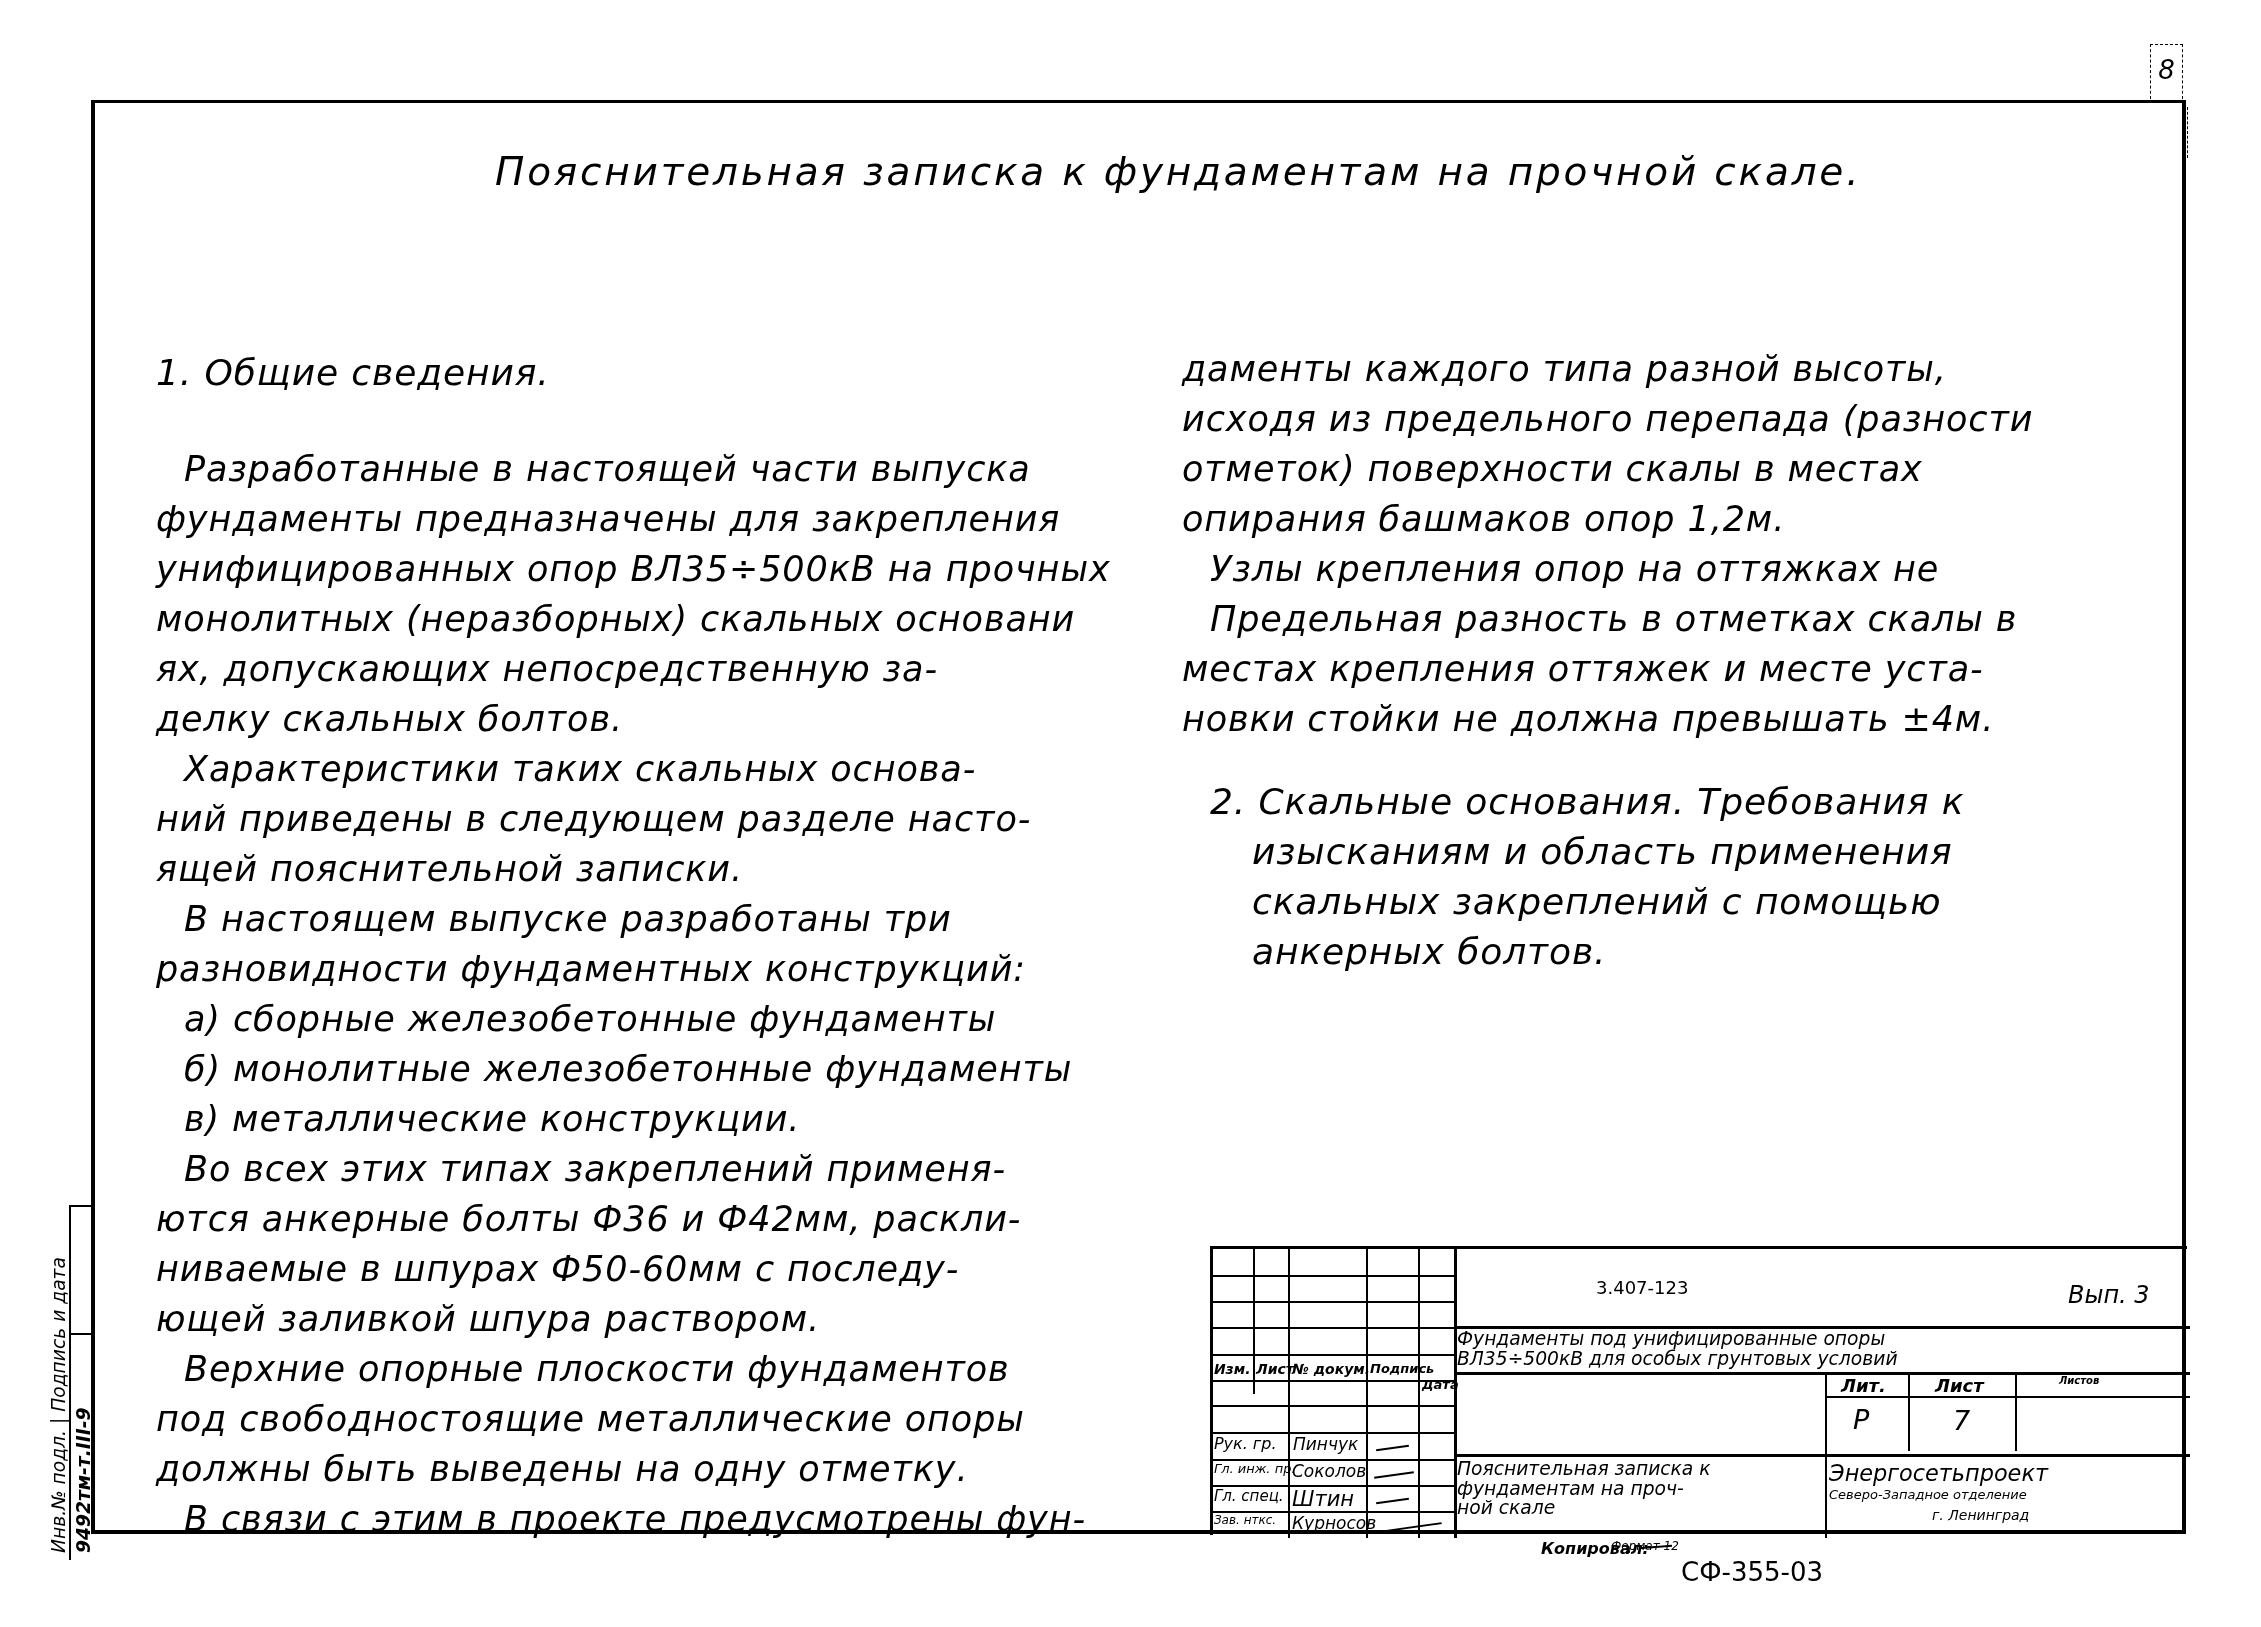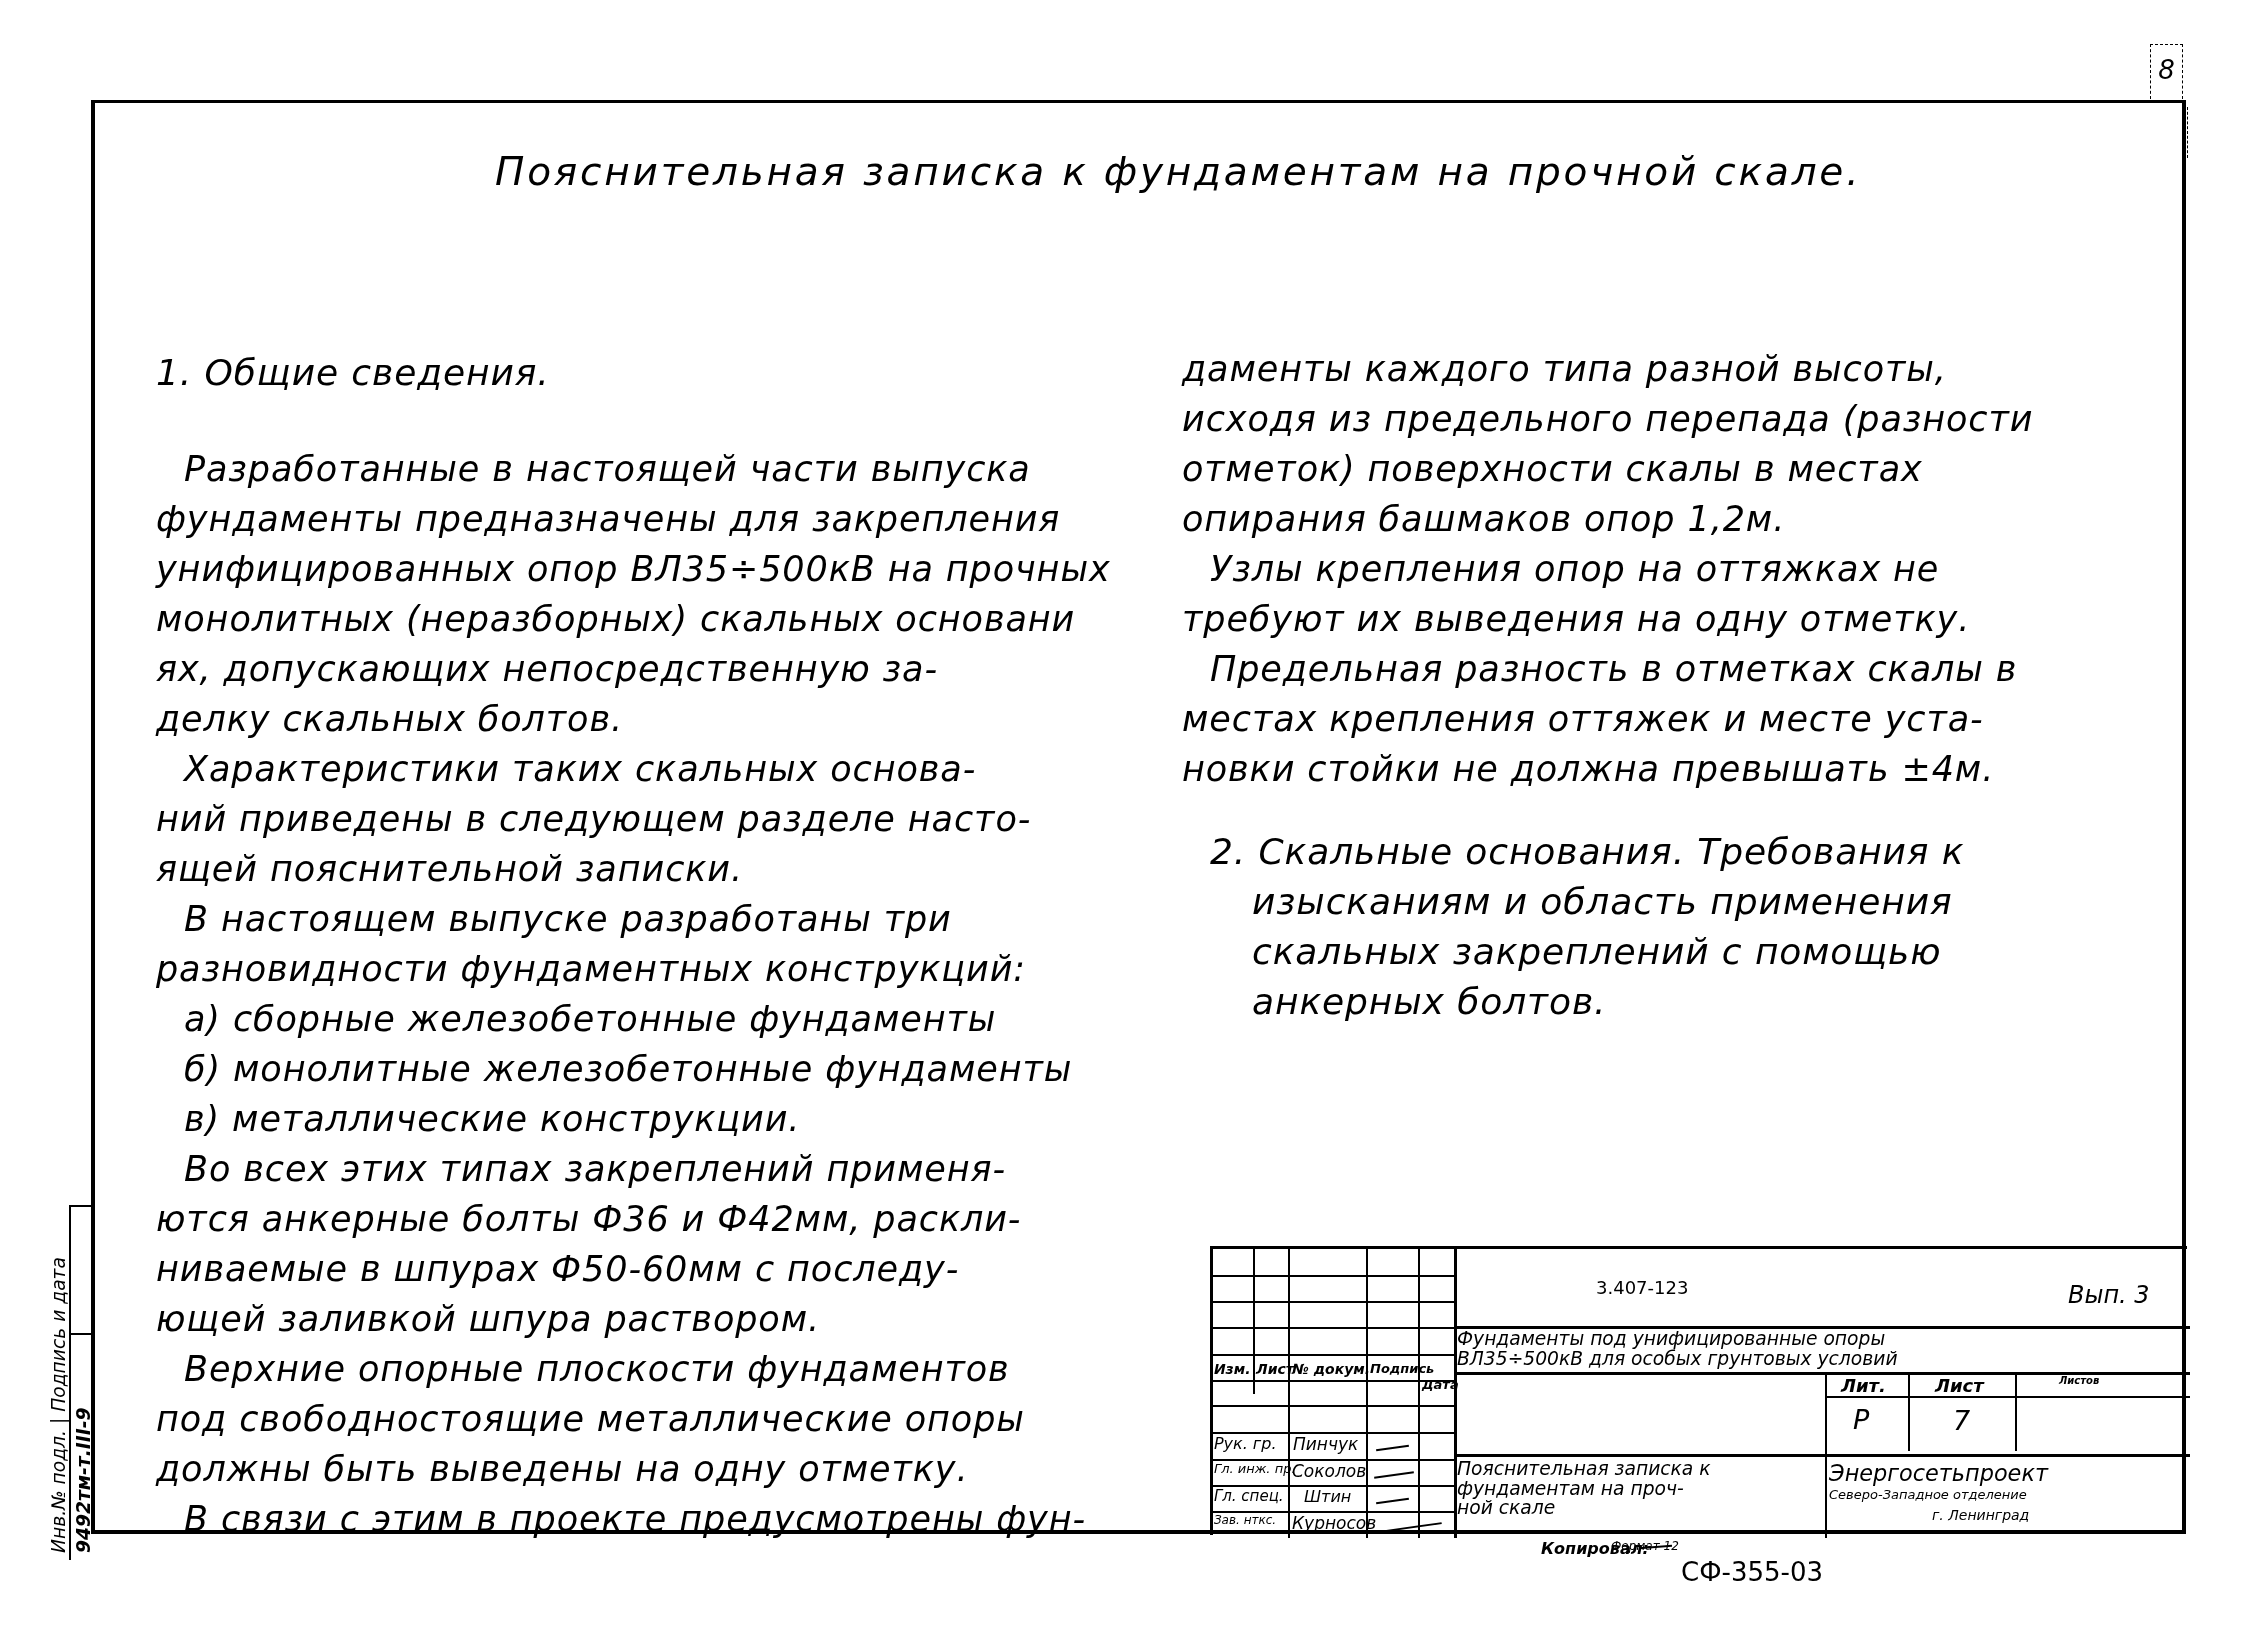--- a/index.html
+++ b/index.html
@@ -77,7 +77,6 @@
       <div class="line">отметок) поверхности скалы в местах</div>
       <div class="line">опирания башмаков опор 1,2м.</div>
       <div class="line ind">Узлы крепления опор на оттяжках не</div>
-      <div class="line">требуют их выведения на одну отметку.</div>
       <div class="line ind">Предельная разность в отметках скалы в</div>
       <div class="line">местах крепления оттяжек и месте уста-</div>
       <div class="line">новки стойки не должна превышать ±4м.</div>

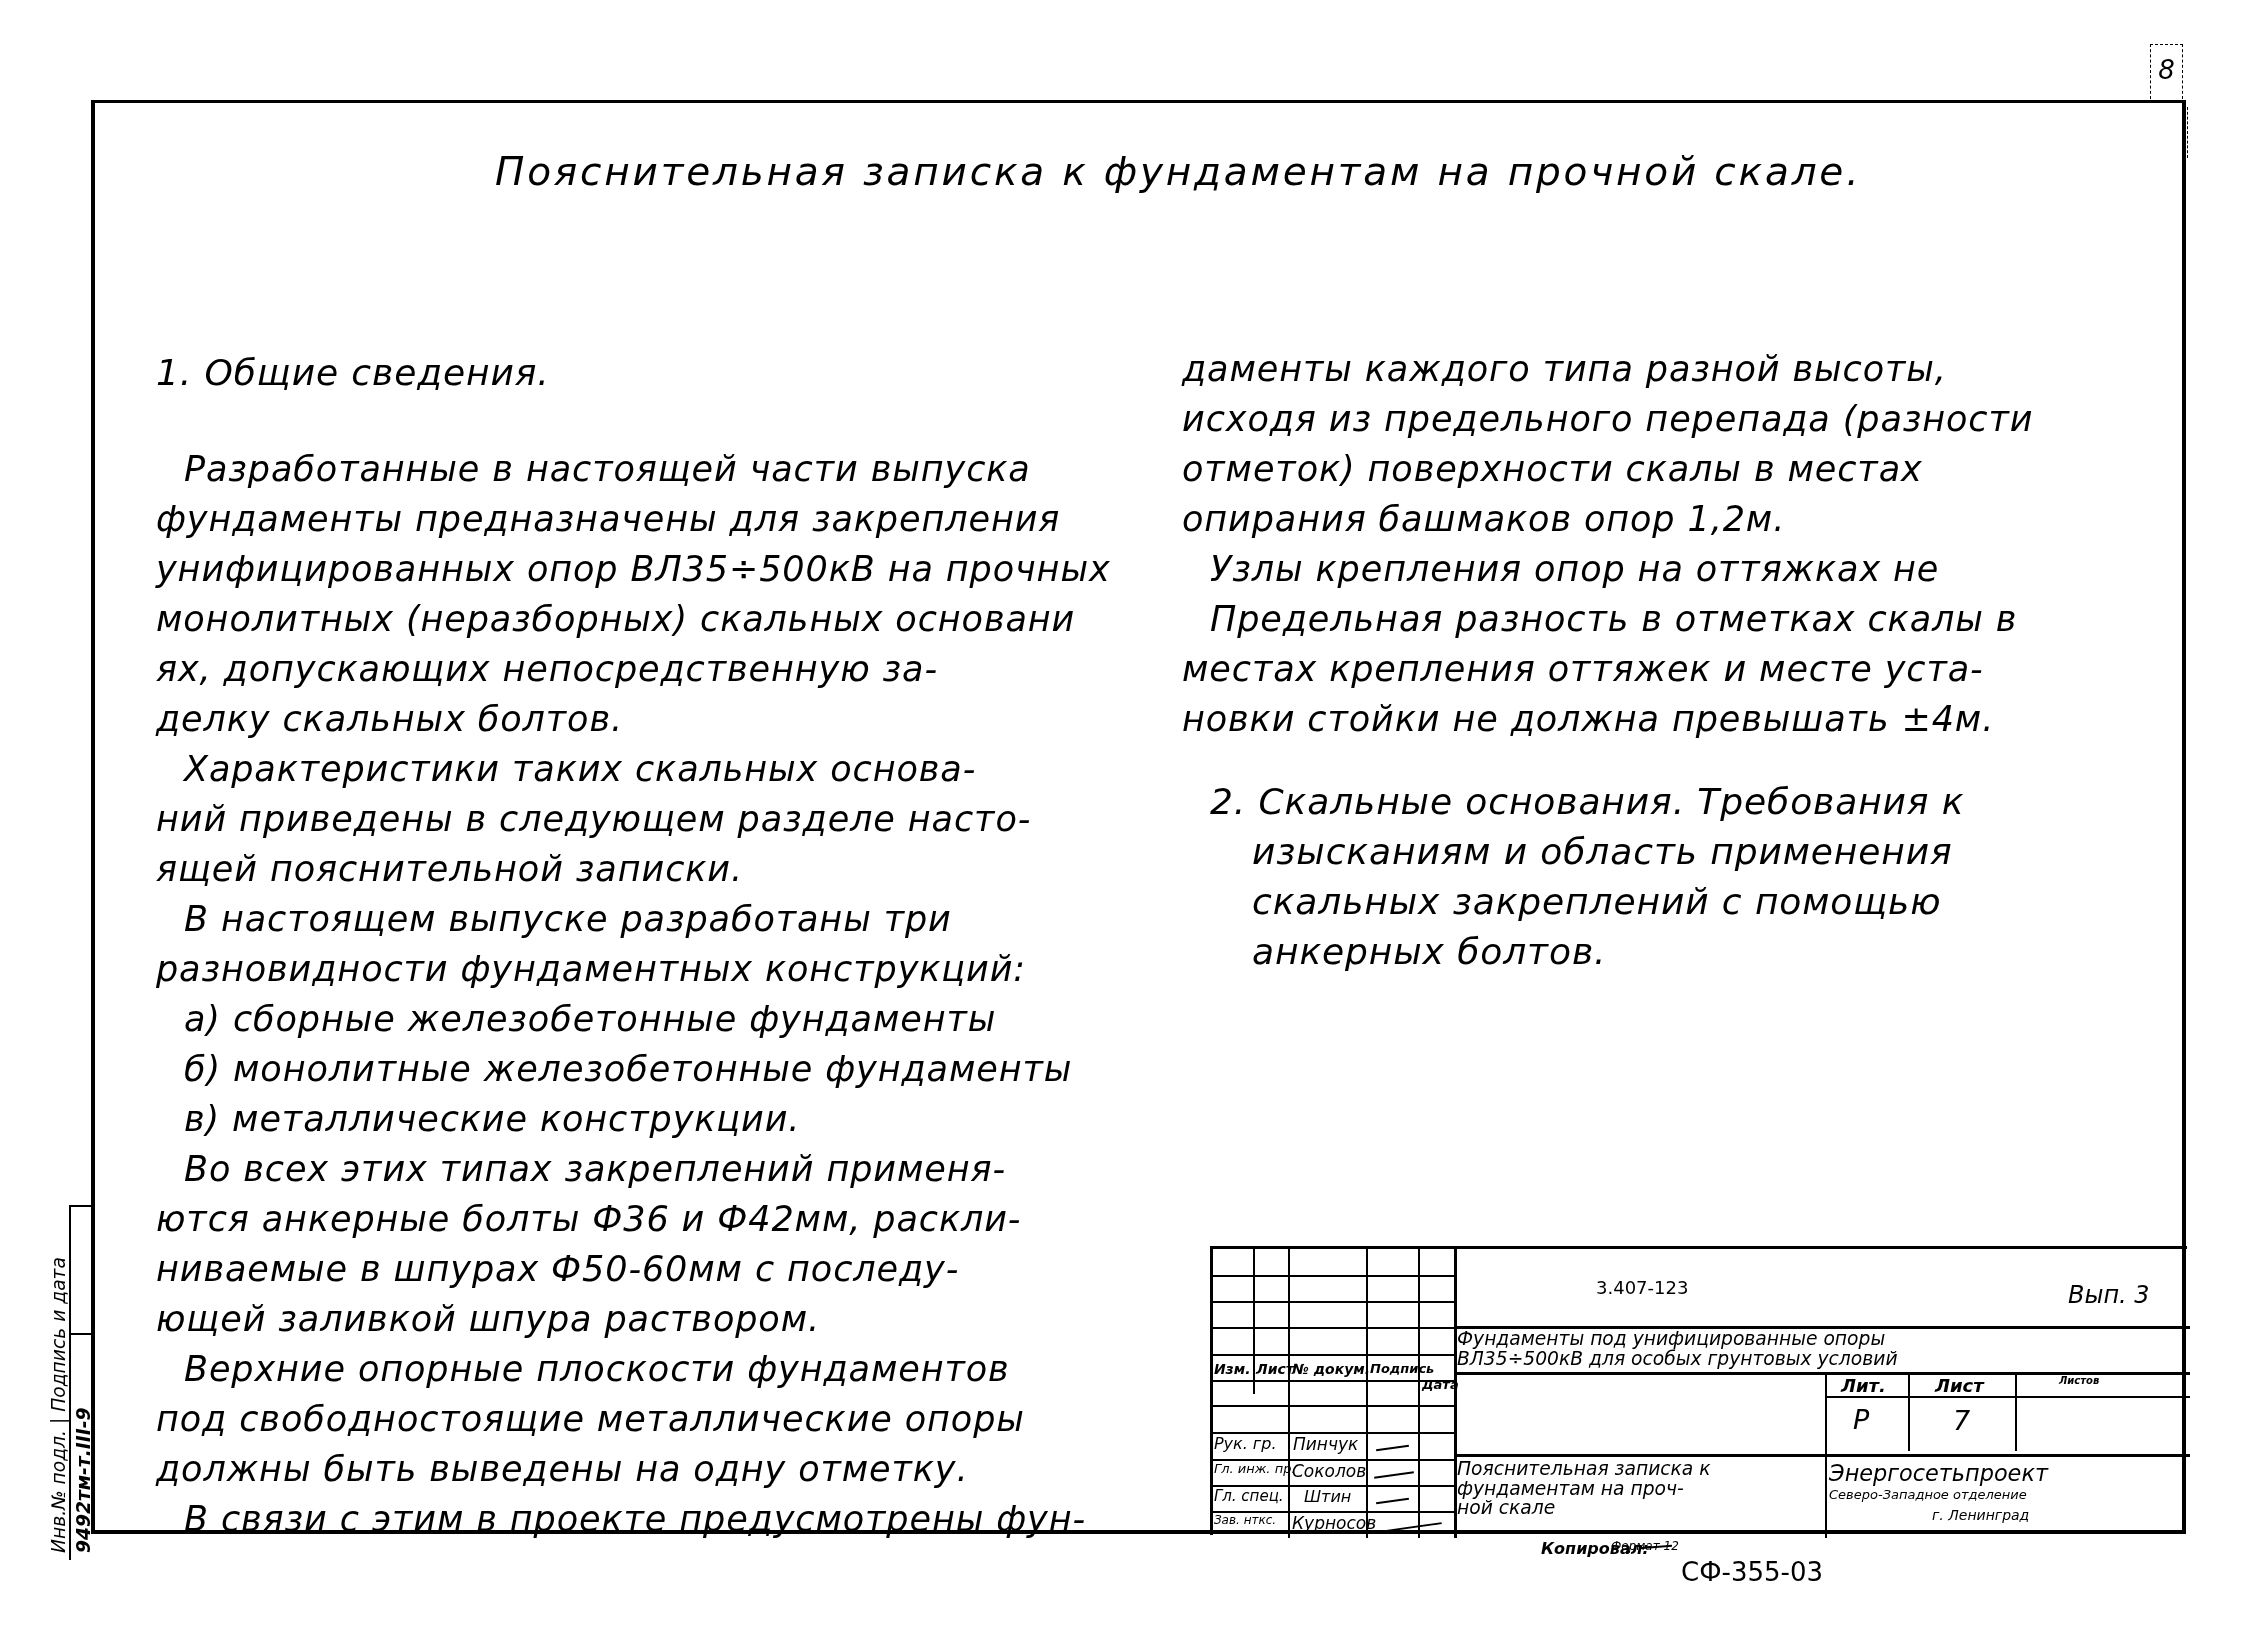--- a/index.html
+++ b/index.html
@@ -132,7 +132,7 @@
   <div class="t" style="left:0.9px;top:212px;font-size:13px;">Гл. инж. пр.</div>
   <div class="t" style="left:79px;top:212px;font-size:17px;">Соколов</div>
   <div class="t" style="left:0.9px;top:238px;font-size:15px;">Гл. спец.</div>
-  <div class="t" style="left:91px;top:238px;font-size:16px;">Штин</div>
+  <div class="t" style="left:79px;top:238px;font-size:21px;">Штин</div>
   <div class="t" style="left:0.9px;top:264px;font-size:12px;">Зав. нткс.</div>
   <div class="t" style="left:79px;top:264px;font-size:17px;">Курносов</div>
 

